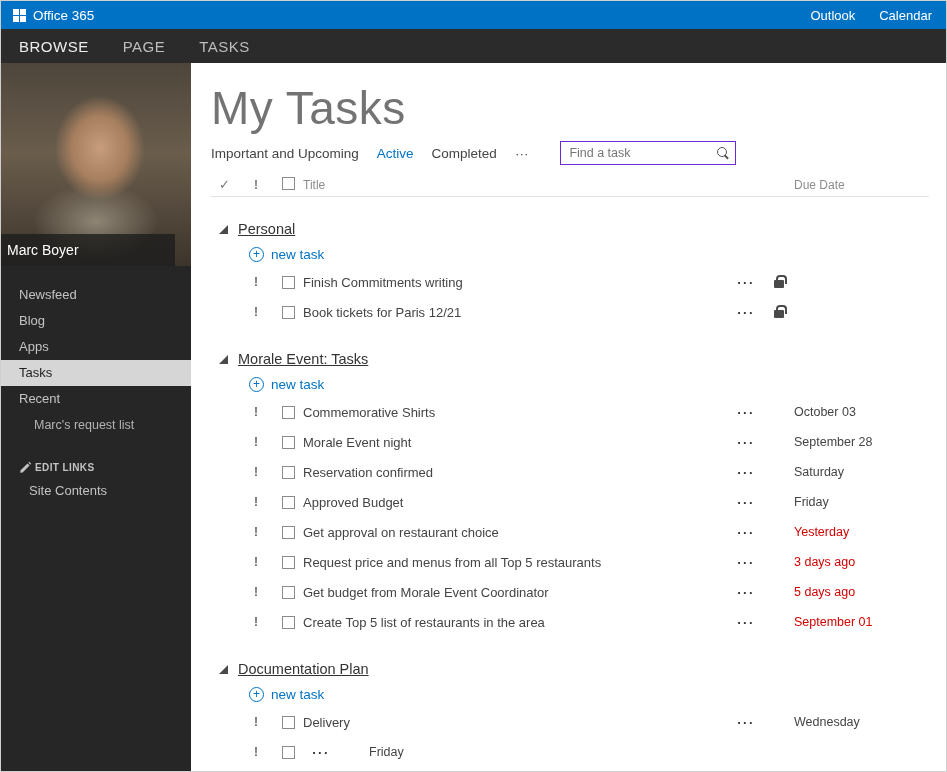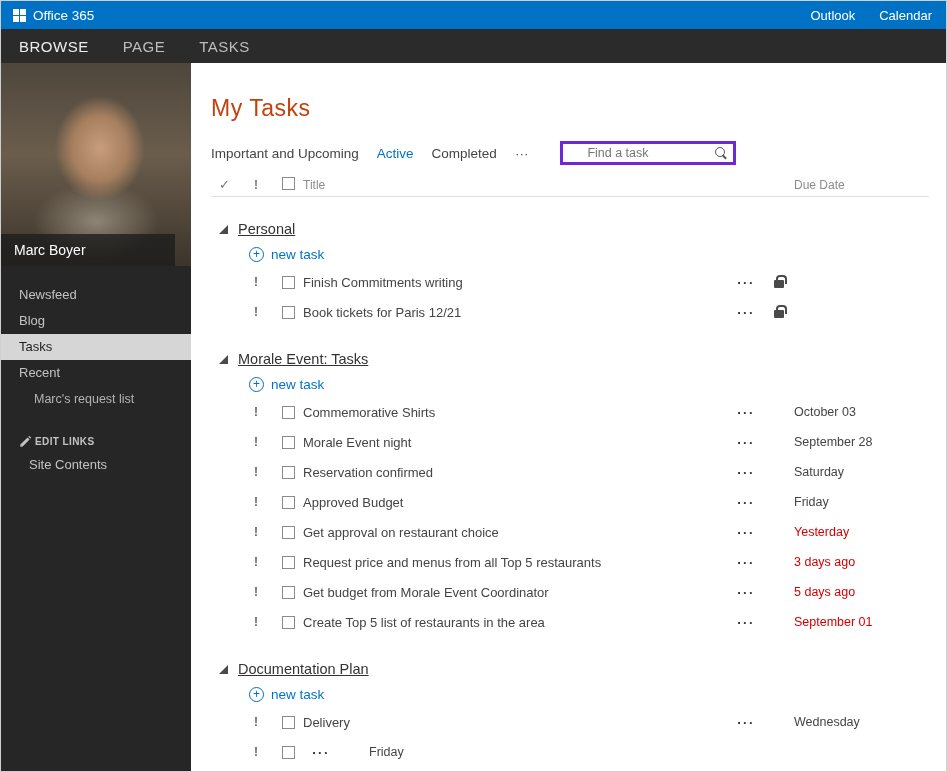--- a/index.html
+++ b/index.html
@@ -41,7 +41,7 @@
 
   
   .main { flex: 1; padding: 0 17px 0 20px; overflow: hidden; background: #fff; }
-  h1.page-title { margin-top: 22px; font-size: 23px; font-weight: 300; color: #c2410c; letter-spacing: 0.5px; line-height: 46px; }
+  h1.page-title { margin-top: 22px; font-size: 46px; font-weight: 300; color: #737373; letter-spacing: 0.5px; line-height: 46px; }
 
   .filter-row { display: flex; align-items: center; margin-top: 10px; gap: 18px; }
   .filter { font-size: 13.5px; color: #444; cursor: pointer; white-space: nowrap; }

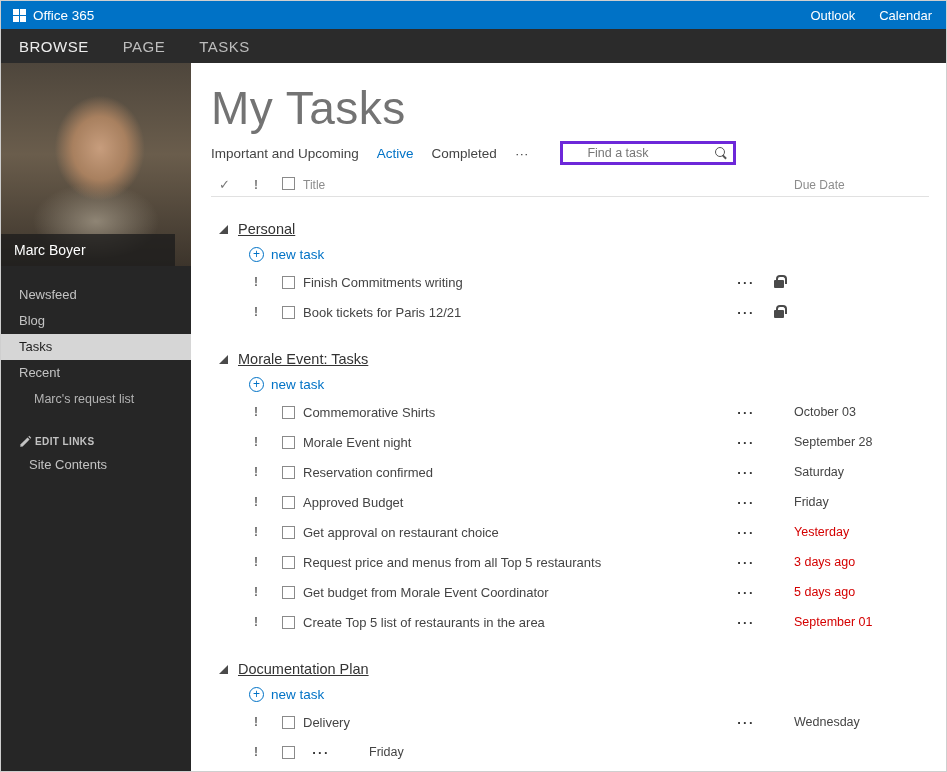--- a/index.html
+++ b/index.html
@@ -46,7 +46,7 @@
   .filter-row { display: flex; align-items: center; margin-top: 10px; gap: 18px; }
   .filter { font-size: 13.5px; color: #444; cursor: pointer; white-space: nowrap; }
   .filter.active { color: var(--accent, #0072c6); }
-  .search-box { margin-left: 14px; width: 176px; height: 24px; border: 3px solid #6d28d9; display: flex; align-items: center; background: #fff; padding: 0 5px 0 24px; }
+  .search-box { margin-left: 14px; width: 176px; height: 24px; border: 1px solid #6d28d9; display: flex; align-items: center; background: #fff; padding: 0 5px 0 8px; }
   .search-box input { border: none; outline: none; flex: 1; min-width: 0; font-size: 12.5px; color: #444; font-family: "Liberation Sans", sans-serif; }
   .search-box input::placeholder { color: #767676; }
   .search-icon { position: relative; width: 14px; height: 14px; flex-shrink: 0; cursor: pointer; }

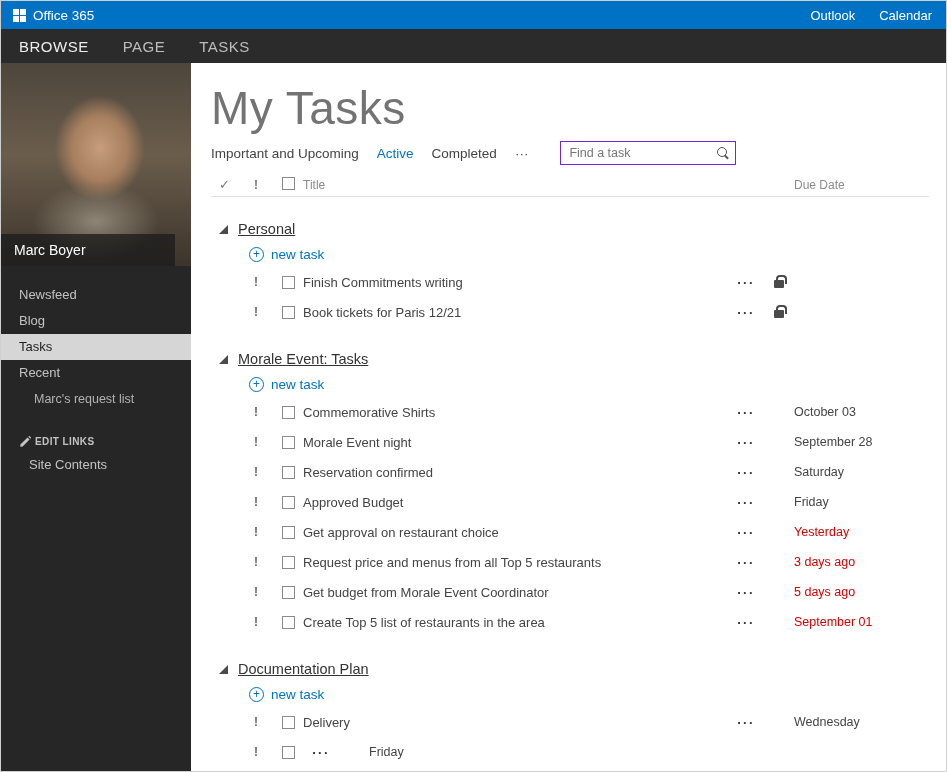--- a/index.html
+++ b/index.html
@@ -31,7 +31,7 @@
       radial-gradient(ellipse 90px 55px at 50% 78%, #8f8575 0%, rgba(0,0,0,0) 70%),
       linear-gradient(180deg, #4e463c 0%, #6a5d4c 45%, #3c342b 100%);
   }
-  .avatar-name { position: absolute; bottom: 0; left: 0; right: 16px; height: 32px; line-height: 32px; padding-left: 13px; background: rgba(28,28,28,0.78); color: #fff; font-size: 14px; }
+  .avatar-name { position: absolute; bottom: 0; left: 0; right: 16px; height: 32px; line-height: 32px; padding-left: 6px; background: rgba(28,28,28,0.78); color: #fff; font-size: 14px; }
   .side-nav { margin-top: 16px; }
   .side-item { height: 26px; line-height: 26px; padding-left: 18px; font-size: 13px; cursor: pointer; color: #c3c3c3; white-space: nowrap; }
   .side-item.active { background: var(--active-item-bg, #d6d6d6); color: #1e1e1e; }

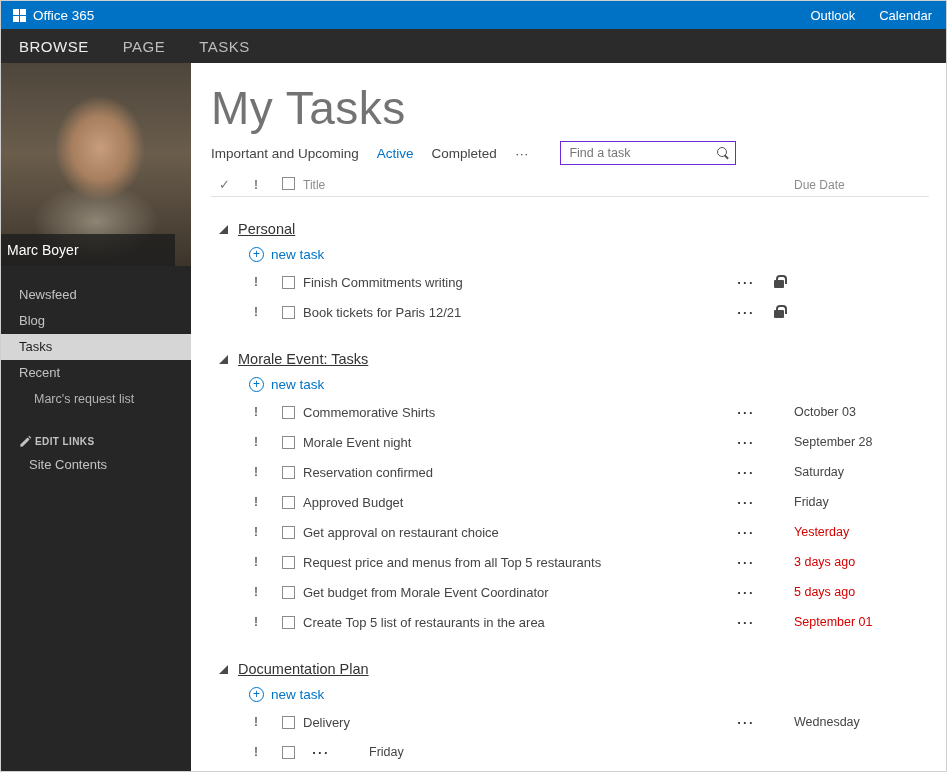--- a/index.html
+++ b/index.html
@@ -120,6 +120,7 @@
       <nav class="side-nav" id="sidebar-nav">
           <div class="side-item">Newsfeed</div>
           <div class="side-item">Blog</div>
+          <div class="side-item">Apps</div>
           <div class="side-item active">Tasks</div>
           <div class="side-item">Recent</div>
           <div class="side-item indent">Marc's request list</div>

